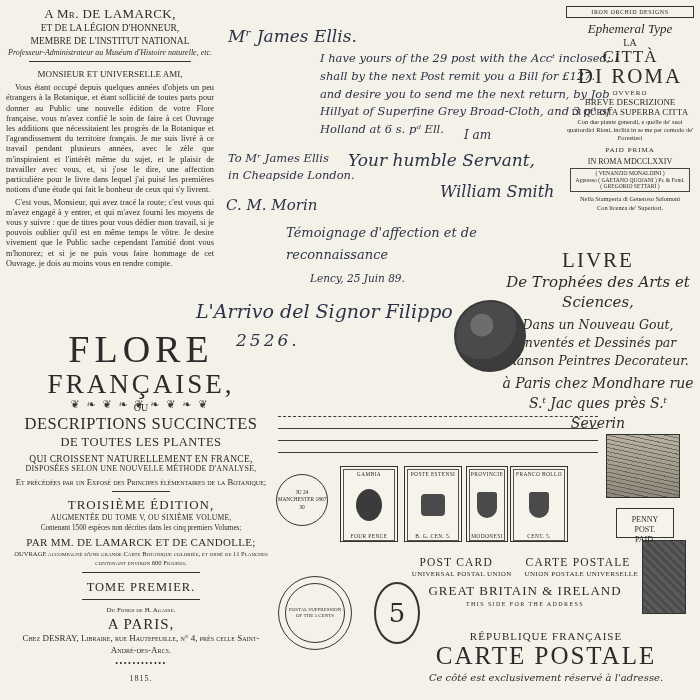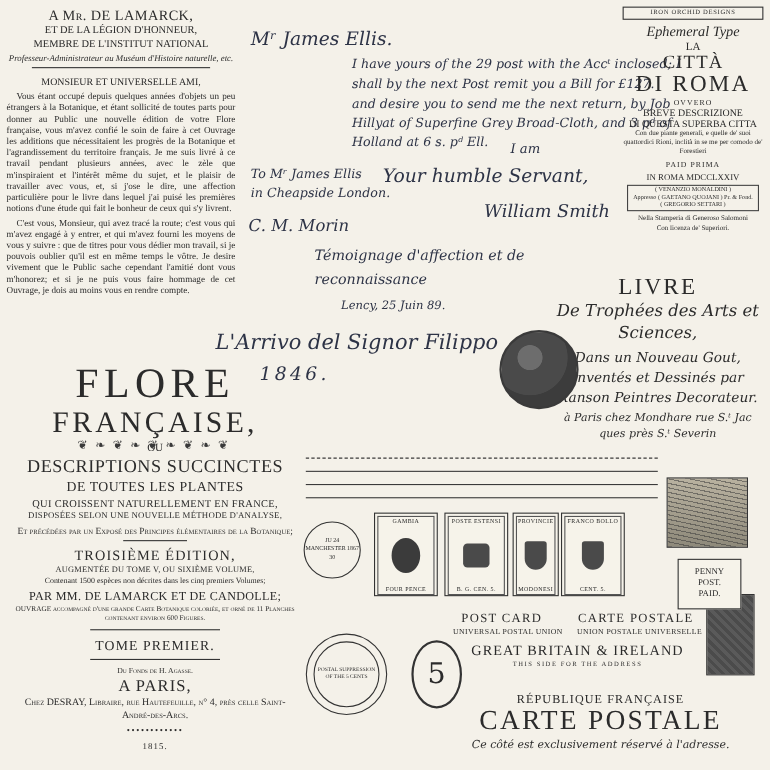--- a/index.html
+++ b/index.html
@@ -197,7 +197,7 @@
   <div class="blk hand" id="hw-temoi">Témoignage d'affection et de reconnaissance</div>
   <div class="blk hand" id="hw-lency">Lency, 25 Juin 89.</div>
   <div class="blk hand" id="hw-arrivo">L'Arrivo del Signor Filippo</div>
-  <div class="blk hand" id="hw-1846">1846.</div>
+  <div class="blk hand" id="hw-1846">2526.</div>
 
   <div class="blk" id="roma">
     <div class="ioc">IRON ORCHID DESIGNS</div>

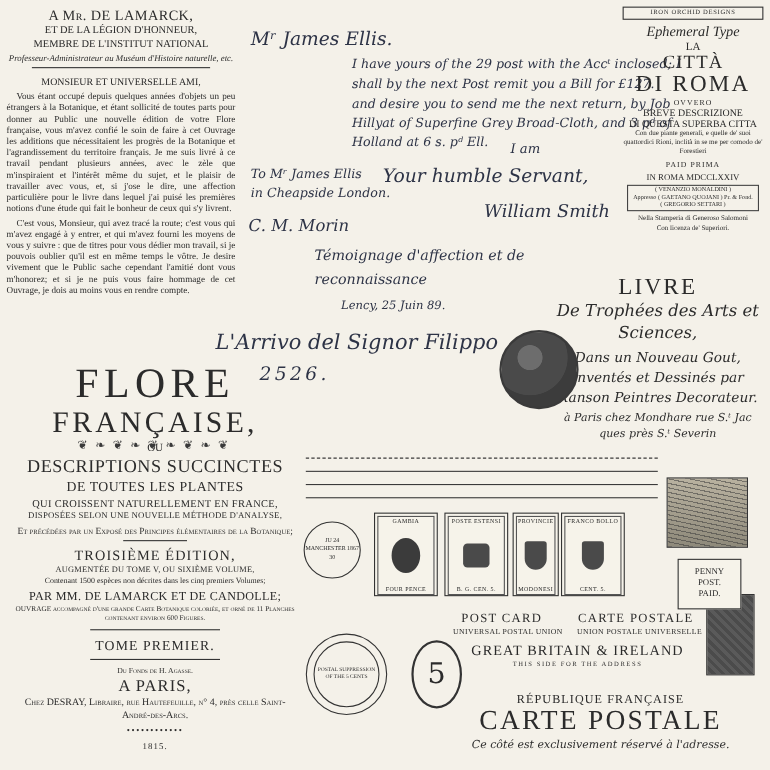--- a/index.html
+++ b/index.html
@@ -82,7 +82,7 @@
   #livre .l1{font-size:21px;letter-spacing:2px;font-variant:small-caps;}
   #livre .l2{font-family:"DejaVu Serif",serif;font-style:italic;font-size:15px;line-height:1.3;}
   #livre .l3{font-family:"DejaVu Serif",serif;font-style:italic;font-size:12.5px;line-height:1.45;margin-top:4px;}
-  #livre .l4{font-family:"DejaVu Serif",serif;font-style:italic;font-size:10px;line-height:1.4;margin-top:4px;}
+  #livre .l4{font-family:"DejaVu Serif",serif;font-style:italic;font-size:14px;line-height:1.4;margin-top:4px;}
 
   
   #pc-lines{left:278px;top:416px;width:320px;}

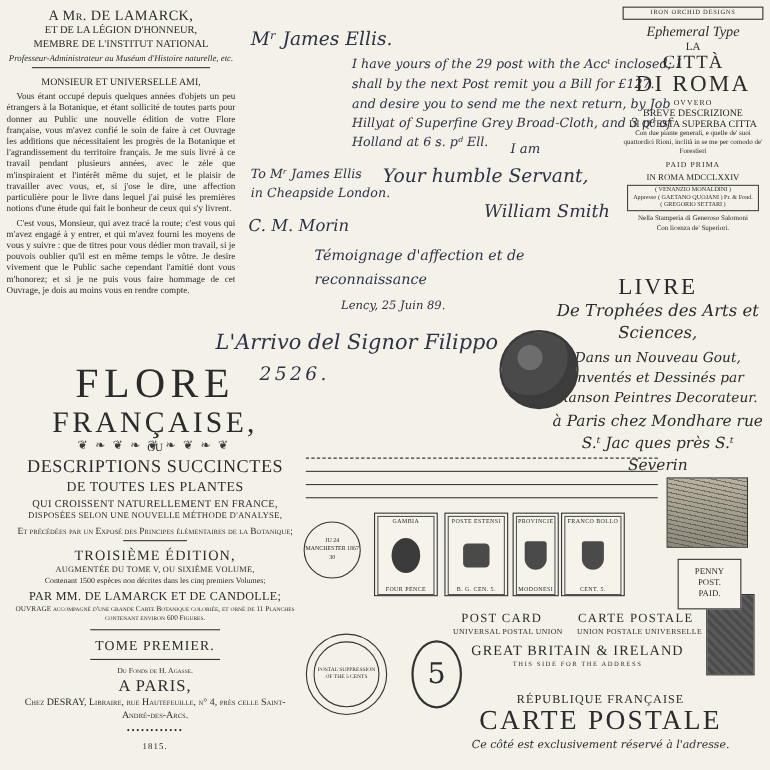--- a/index.html
+++ b/index.html
@@ -103,7 +103,7 @@
   #stamp-italy{left:404px;top:466px;width:58px;height:76px;}
   #stamp-franco{left:510px;top:466px;width:58px;height:76px;}
   #stamp-bollo{left:466px;top:466px;width:42px;height:76px;}
-  #stamp-penny{right:26px;top:508px;width:58px;height:46px;}
+  #stamp-penny{right:26px;top:508px;width:58px;height:30px;}
   #stamp-penny .pt{font-size:8px;font-variant:small-caps;line-height:1.25;padding-top:6px;}
 
   

